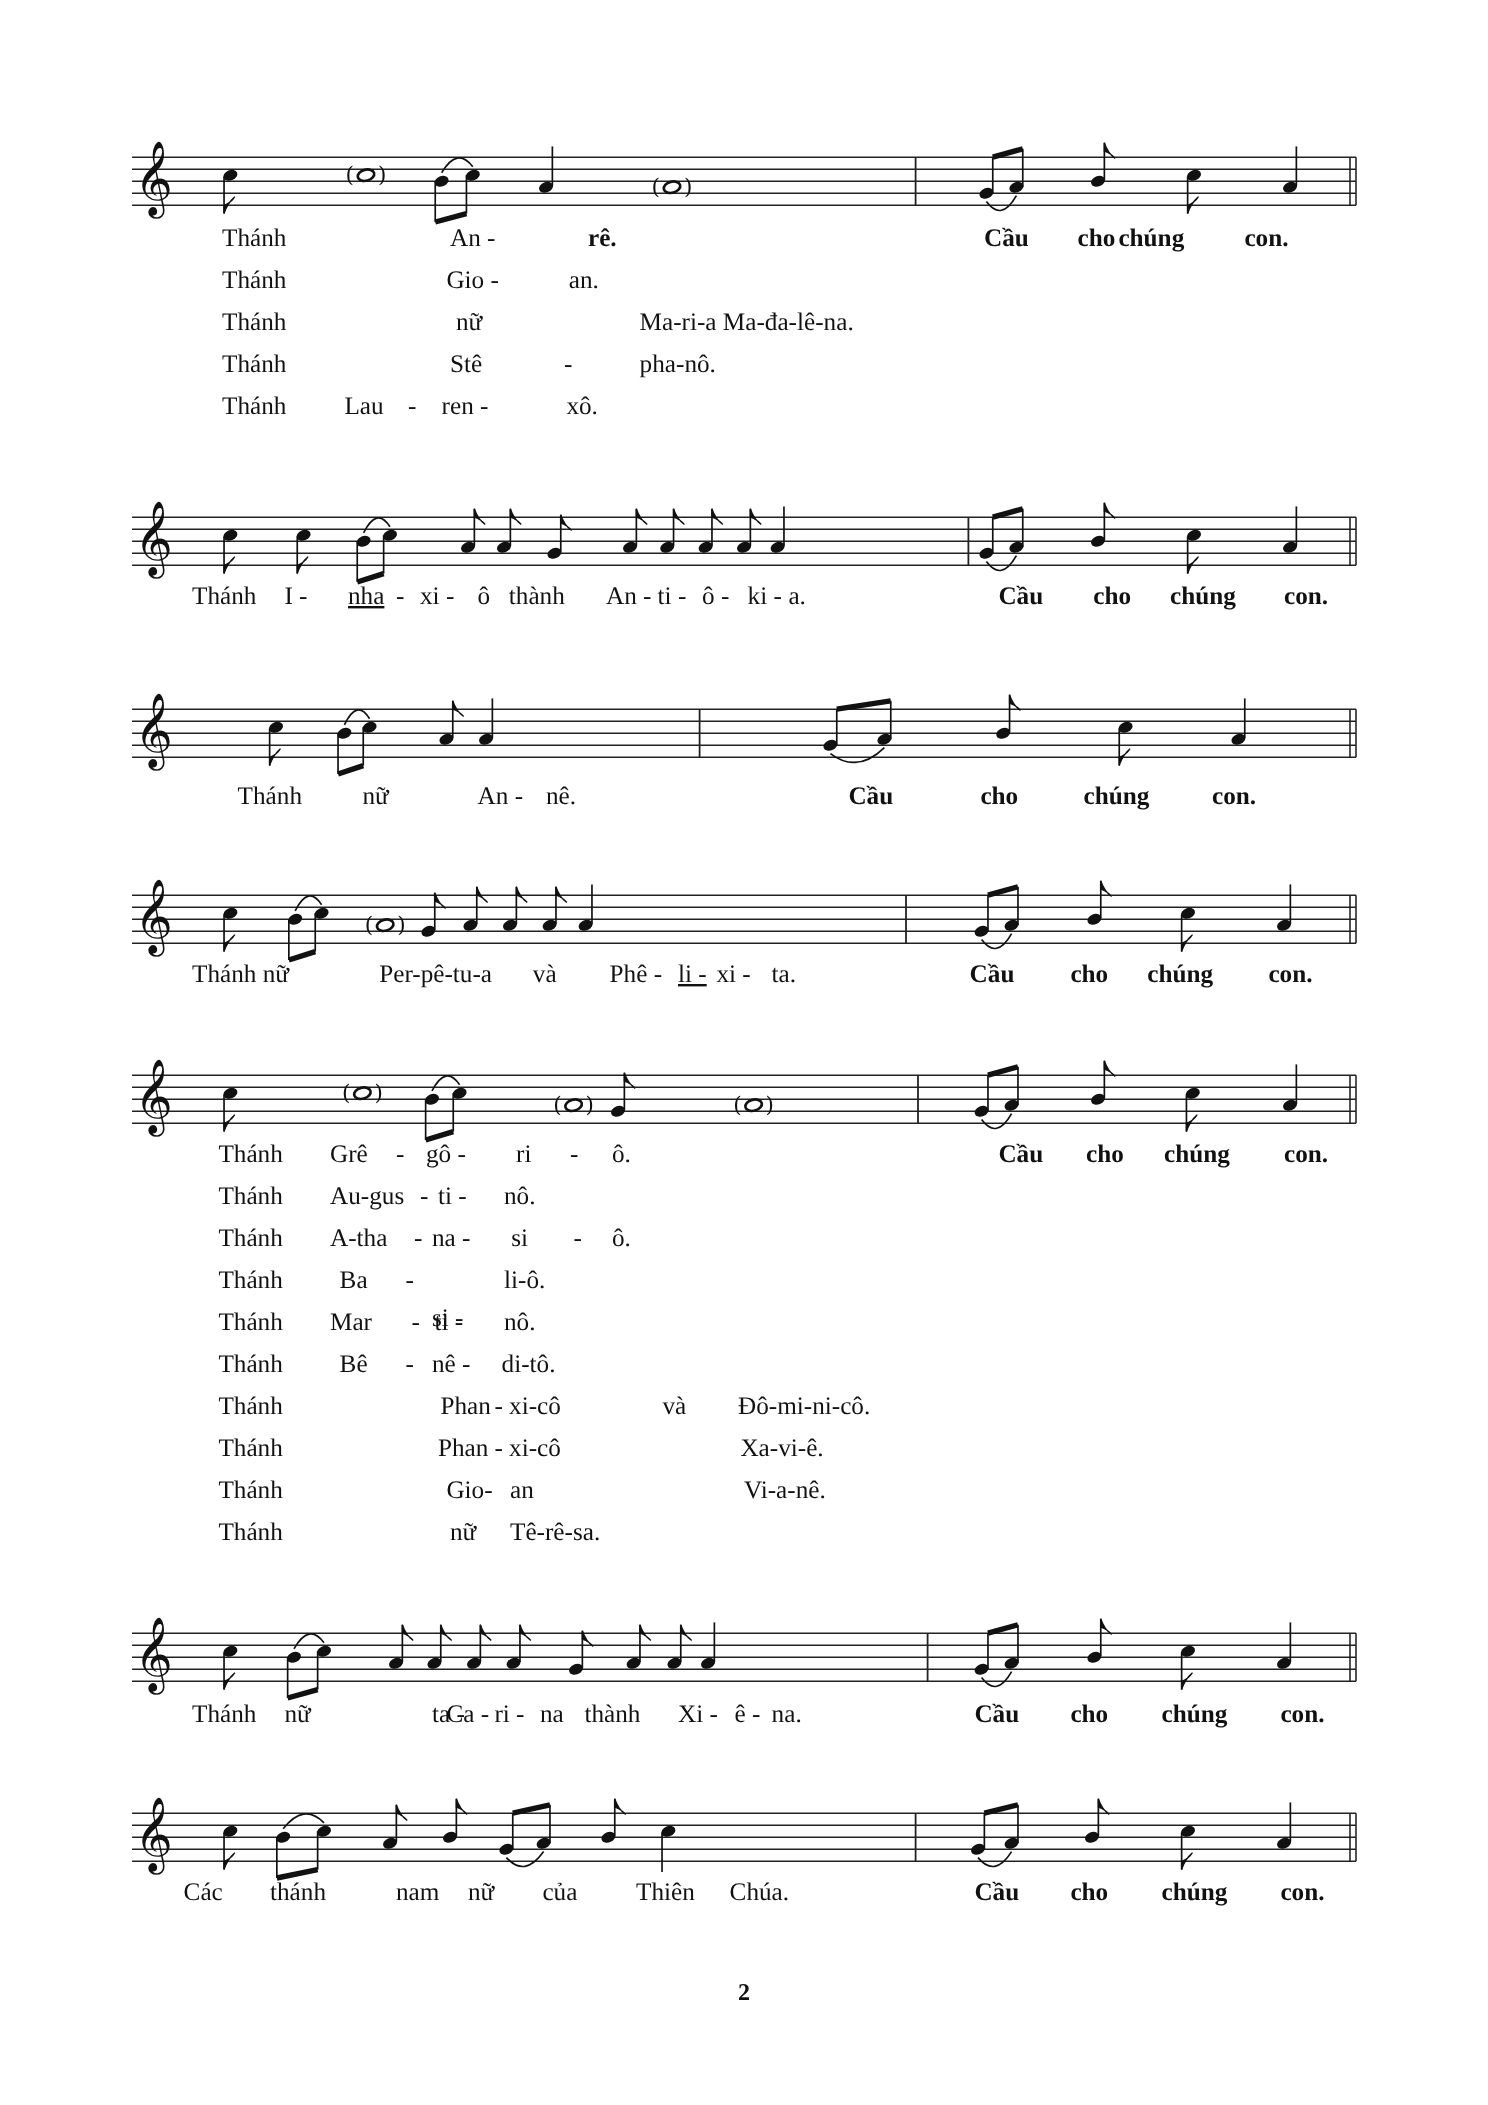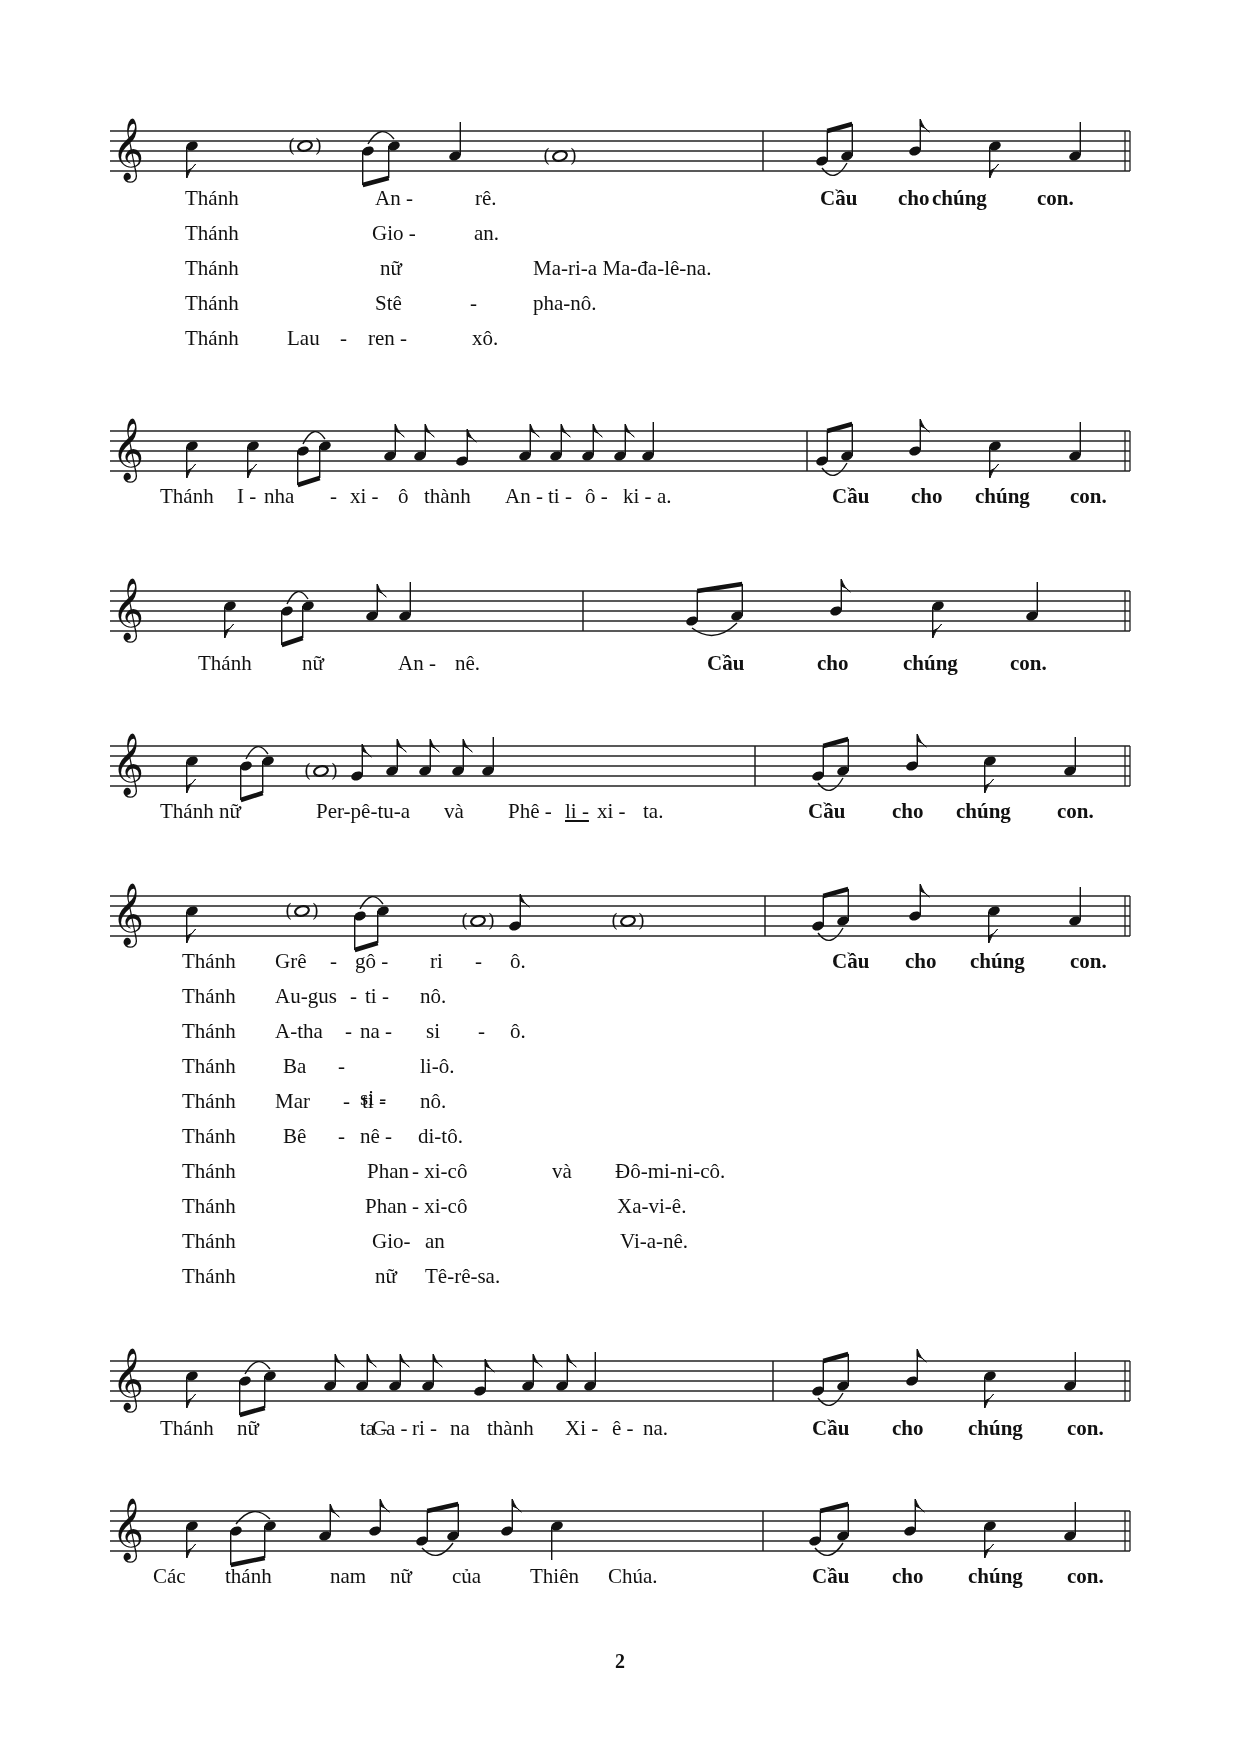--- a/index.html
+++ b/index.html
@@ -81,7 +81,7 @@
     <div class="lyric-line" style="top: 186px;">
       <span class="syl" style="left: 185px;">Thánh</span>
       <span class="syl" style="left: 375px;">An -</span>
-      <span class="syl" style="left: 475px;">rê.</span>
+      <span class="syl" style="left: 490px; font-weight: bold;">rê.</span>
       <span class="refrain" style="left: 820px;">Cầu</span>
       <span class="refrain" style="left: 898px;">cho</span>
       <span class="refrain" style="left: 932px;">chúng</span>

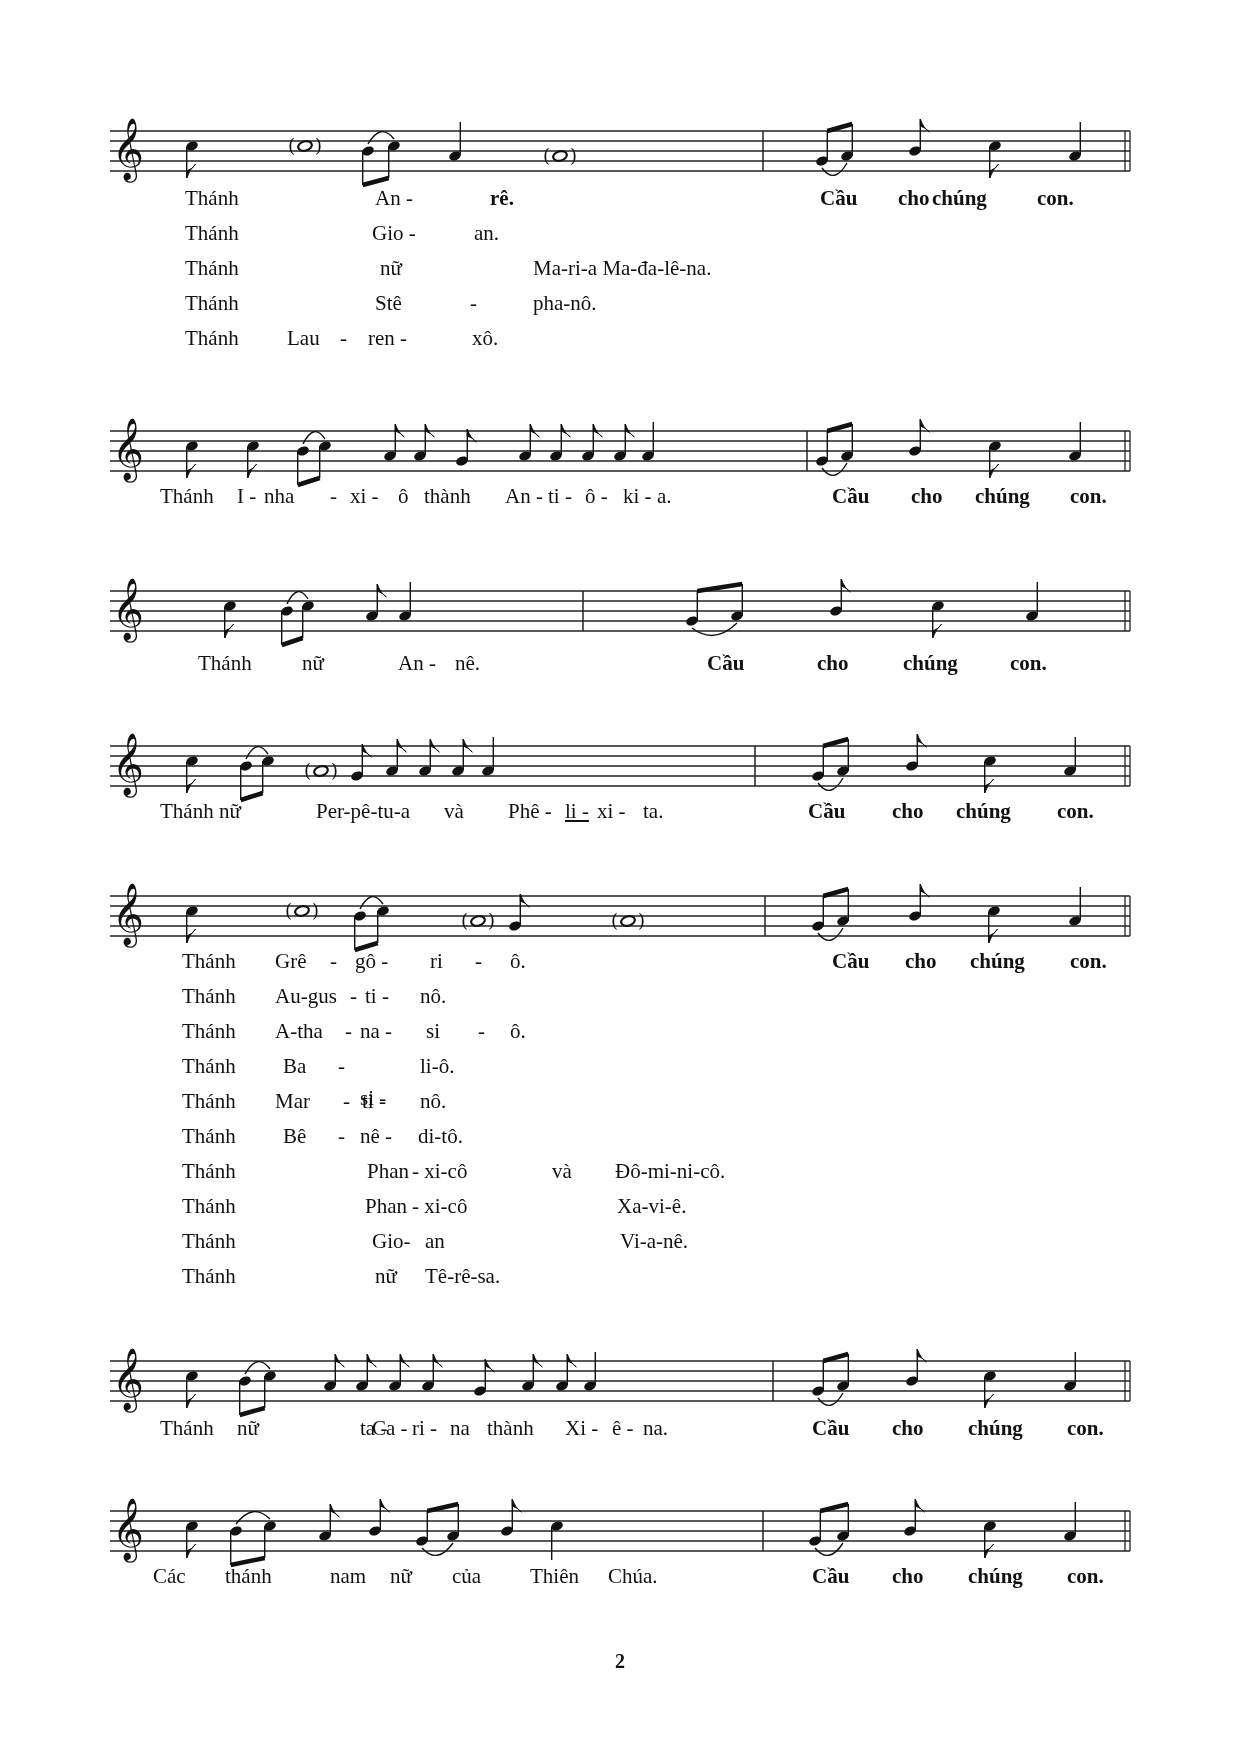--- a/index.html
+++ b/index.html
@@ -205,7 +205,7 @@
     <div class="lyric-line" style="top: 484px;">
       <span class="syl" style="left: 160px;">Thánh</span>
       <span class="syl" style="left: 237px;">I -</span>
-      <span class="syl" style="left: 264px;">nha</span>
+      <span class="syl" style="left: 290px; text-decoration: underline;">nha</span>
       <span class="syl" style="left: 330px;">-</span>
       <span class="syl" style="left: 350px;">xi -</span>
       <span class="syl" style="left: 398px;">ô</span>

